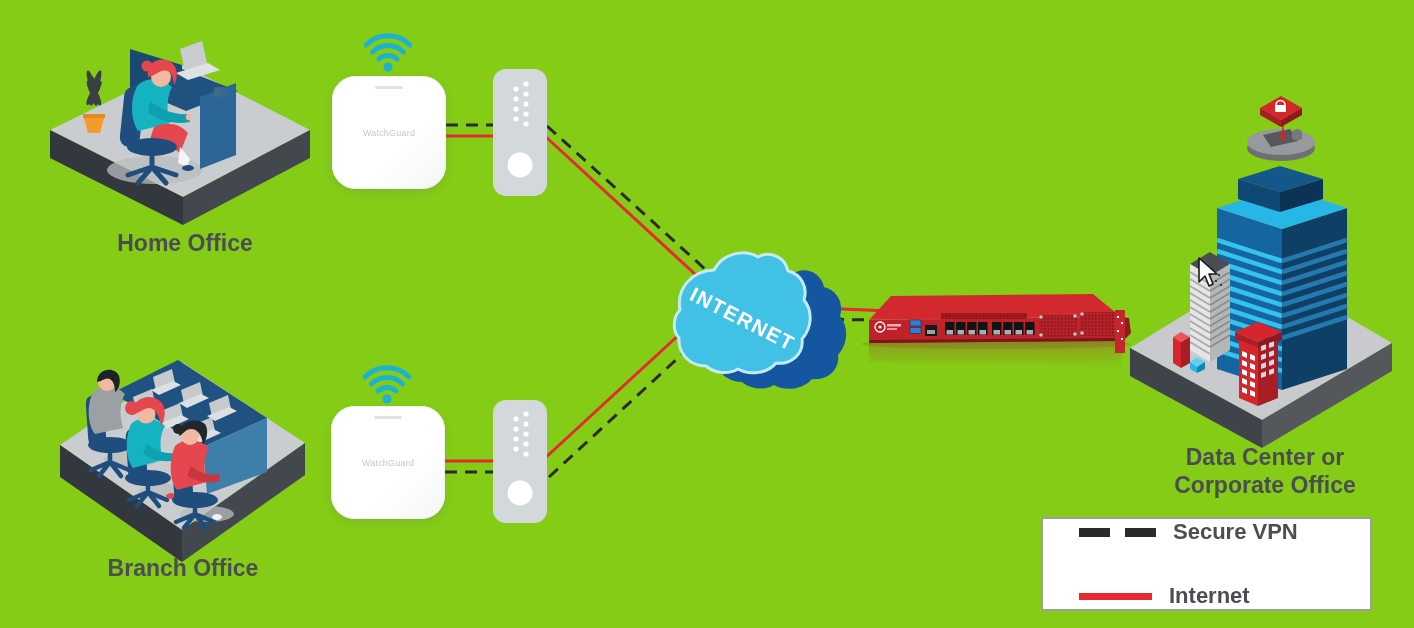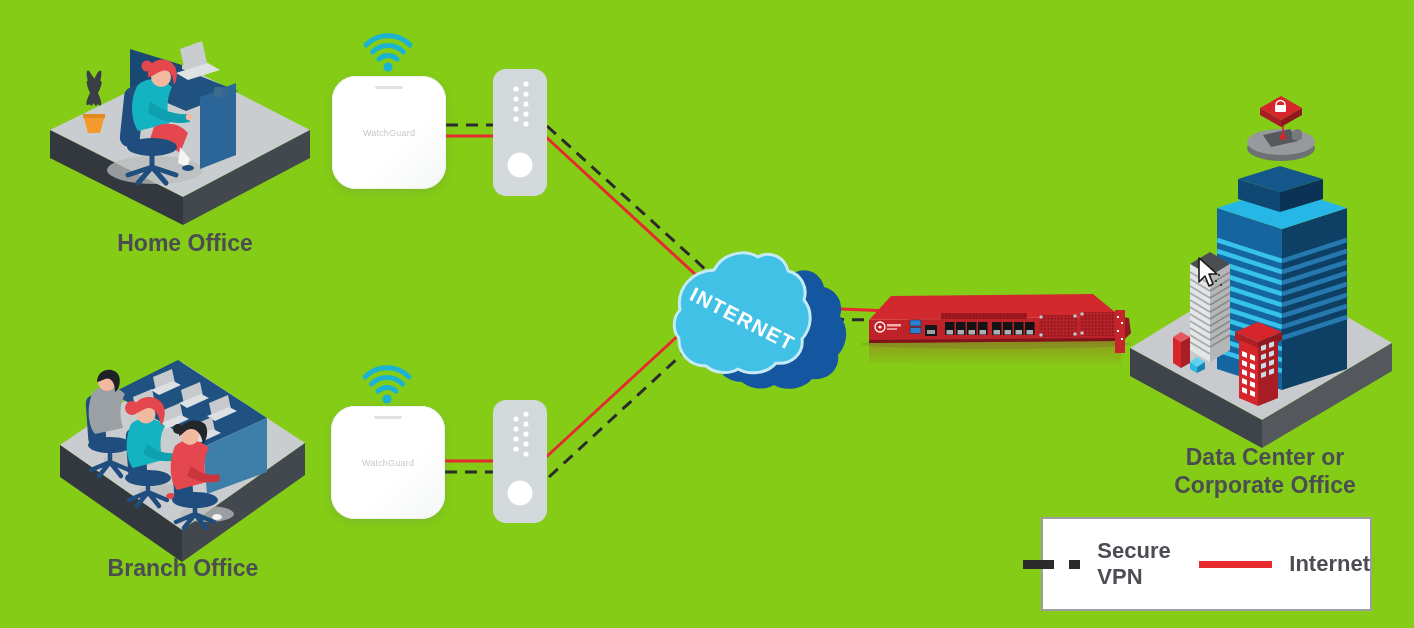--- a/index.html
+++ b/index.html
@@ -24,8 +24,8 @@
   
   .legend{position:absolute;left:1041px;top:517px;width:331px;height:94px;
           border:2px solid #9E9E9E;background:#fff;box-sizing:border-box;
-          display:flex;justify-content:flex-end;gap:9px;
-          padding-left:52px;}
+          display:flex;flex-direction:column;justify-content:space-between;gap:9px;
+          padding-left:36px;}
   .legend-row{display:flex;align-items:center;gap:17px;}
   .legend-swatch-dashed{width:77px;height:9px;
       background:repeating-linear-gradient(90deg,#2b2b2b 0 31px,transparent 31px 46px);}

